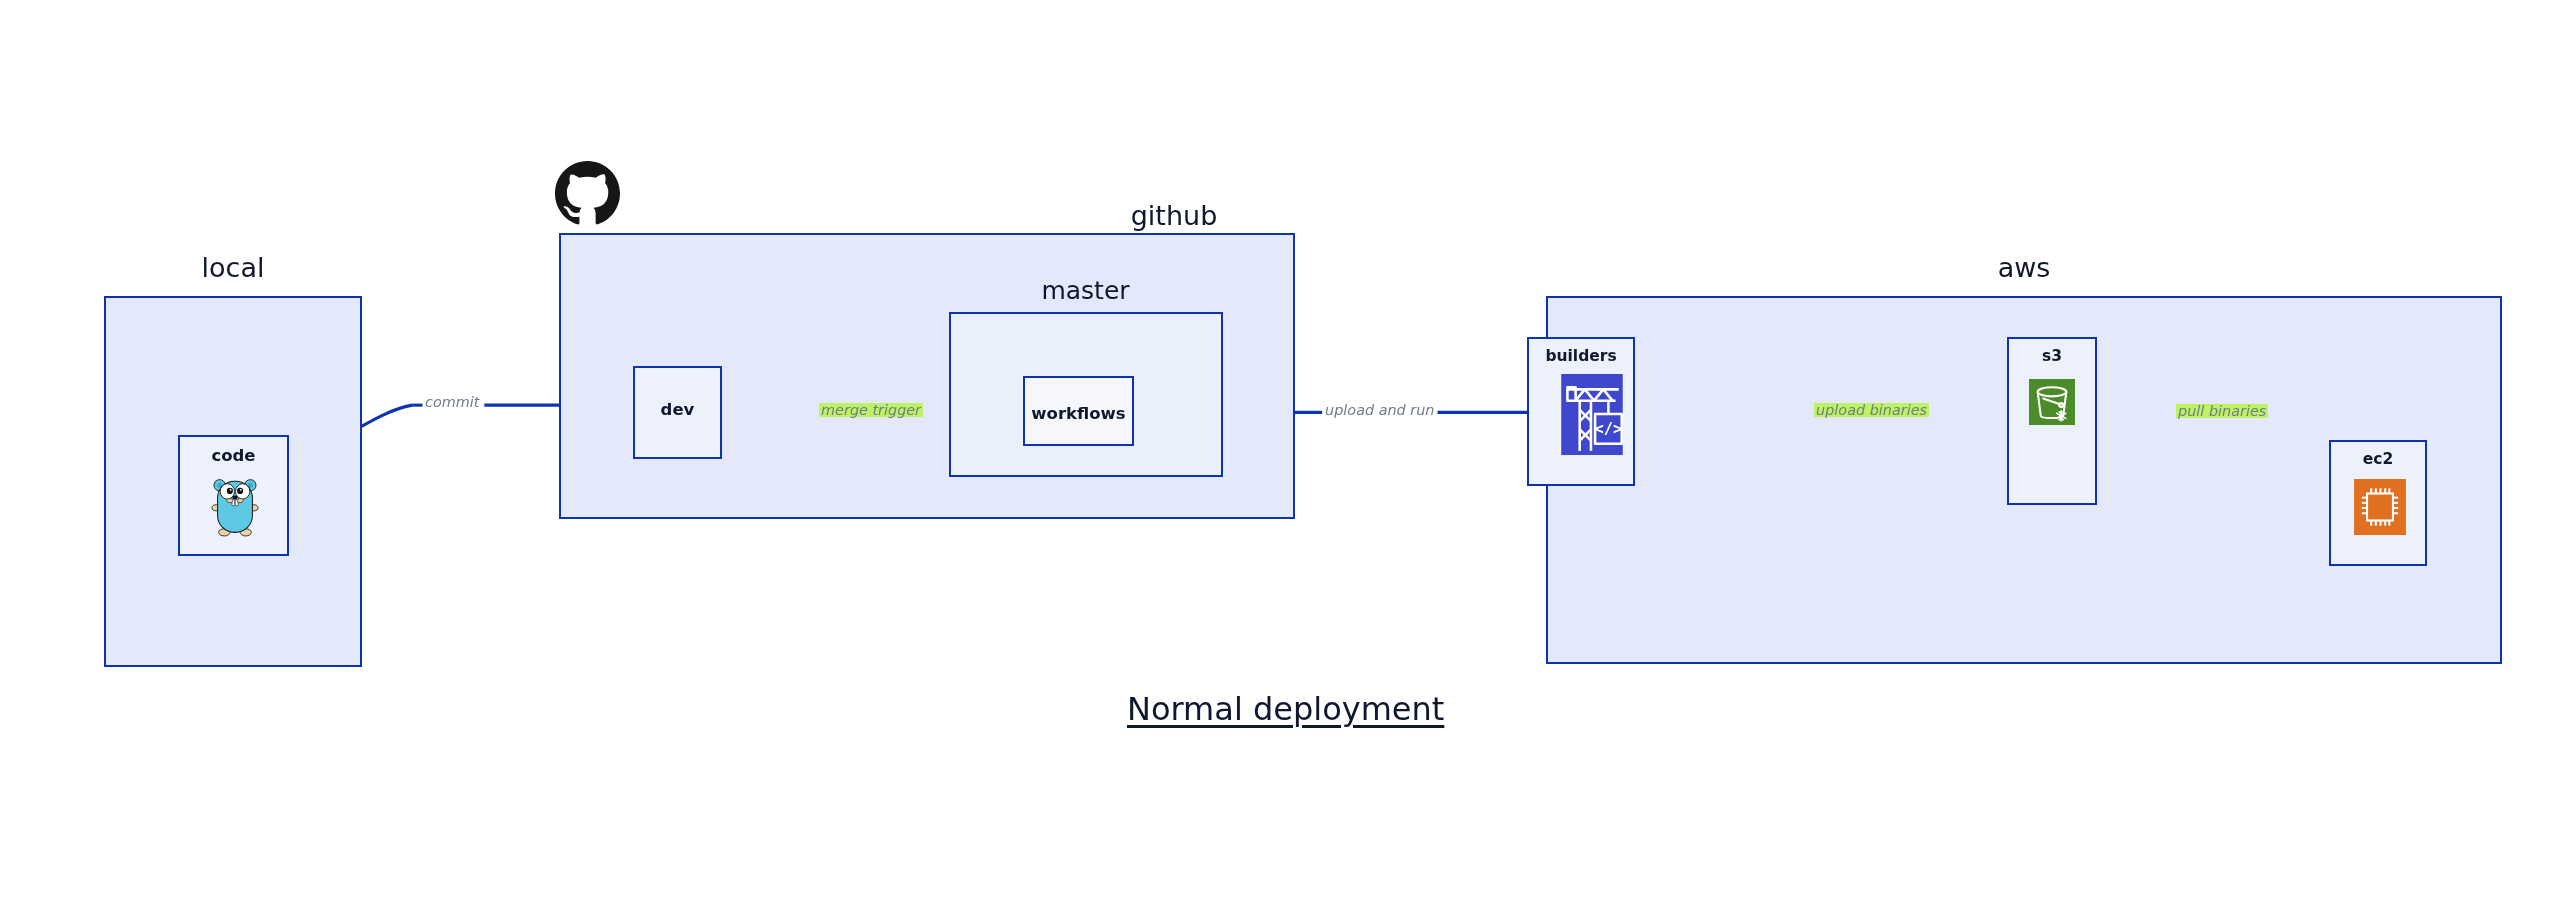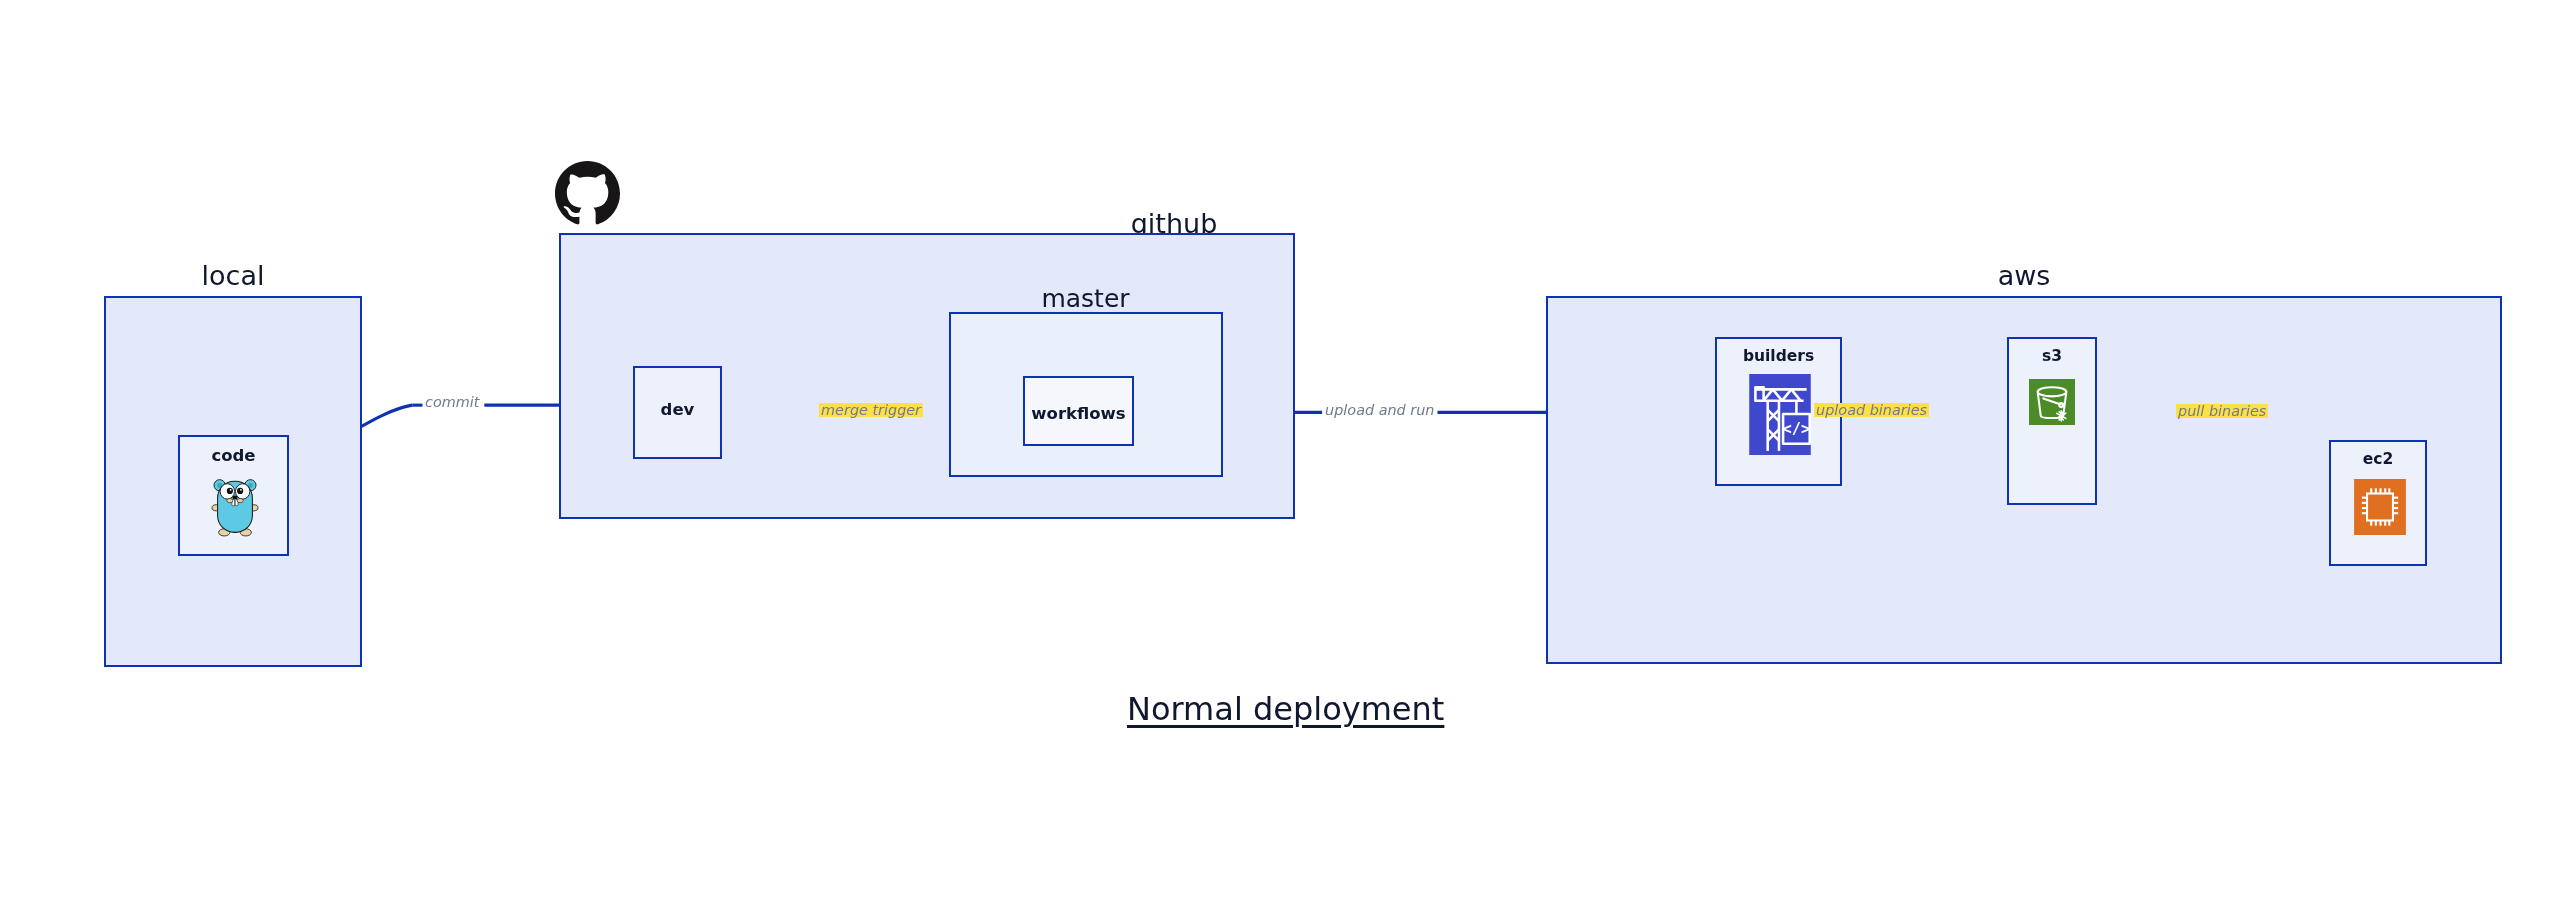--- a/index.html
+++ b/index.html
@@ -34,7 +34,6 @@
     font-weight: 400;
     white-space: nowrap;
     text-align: center;
-    margin-top: 8px;
   }
   
   .node {

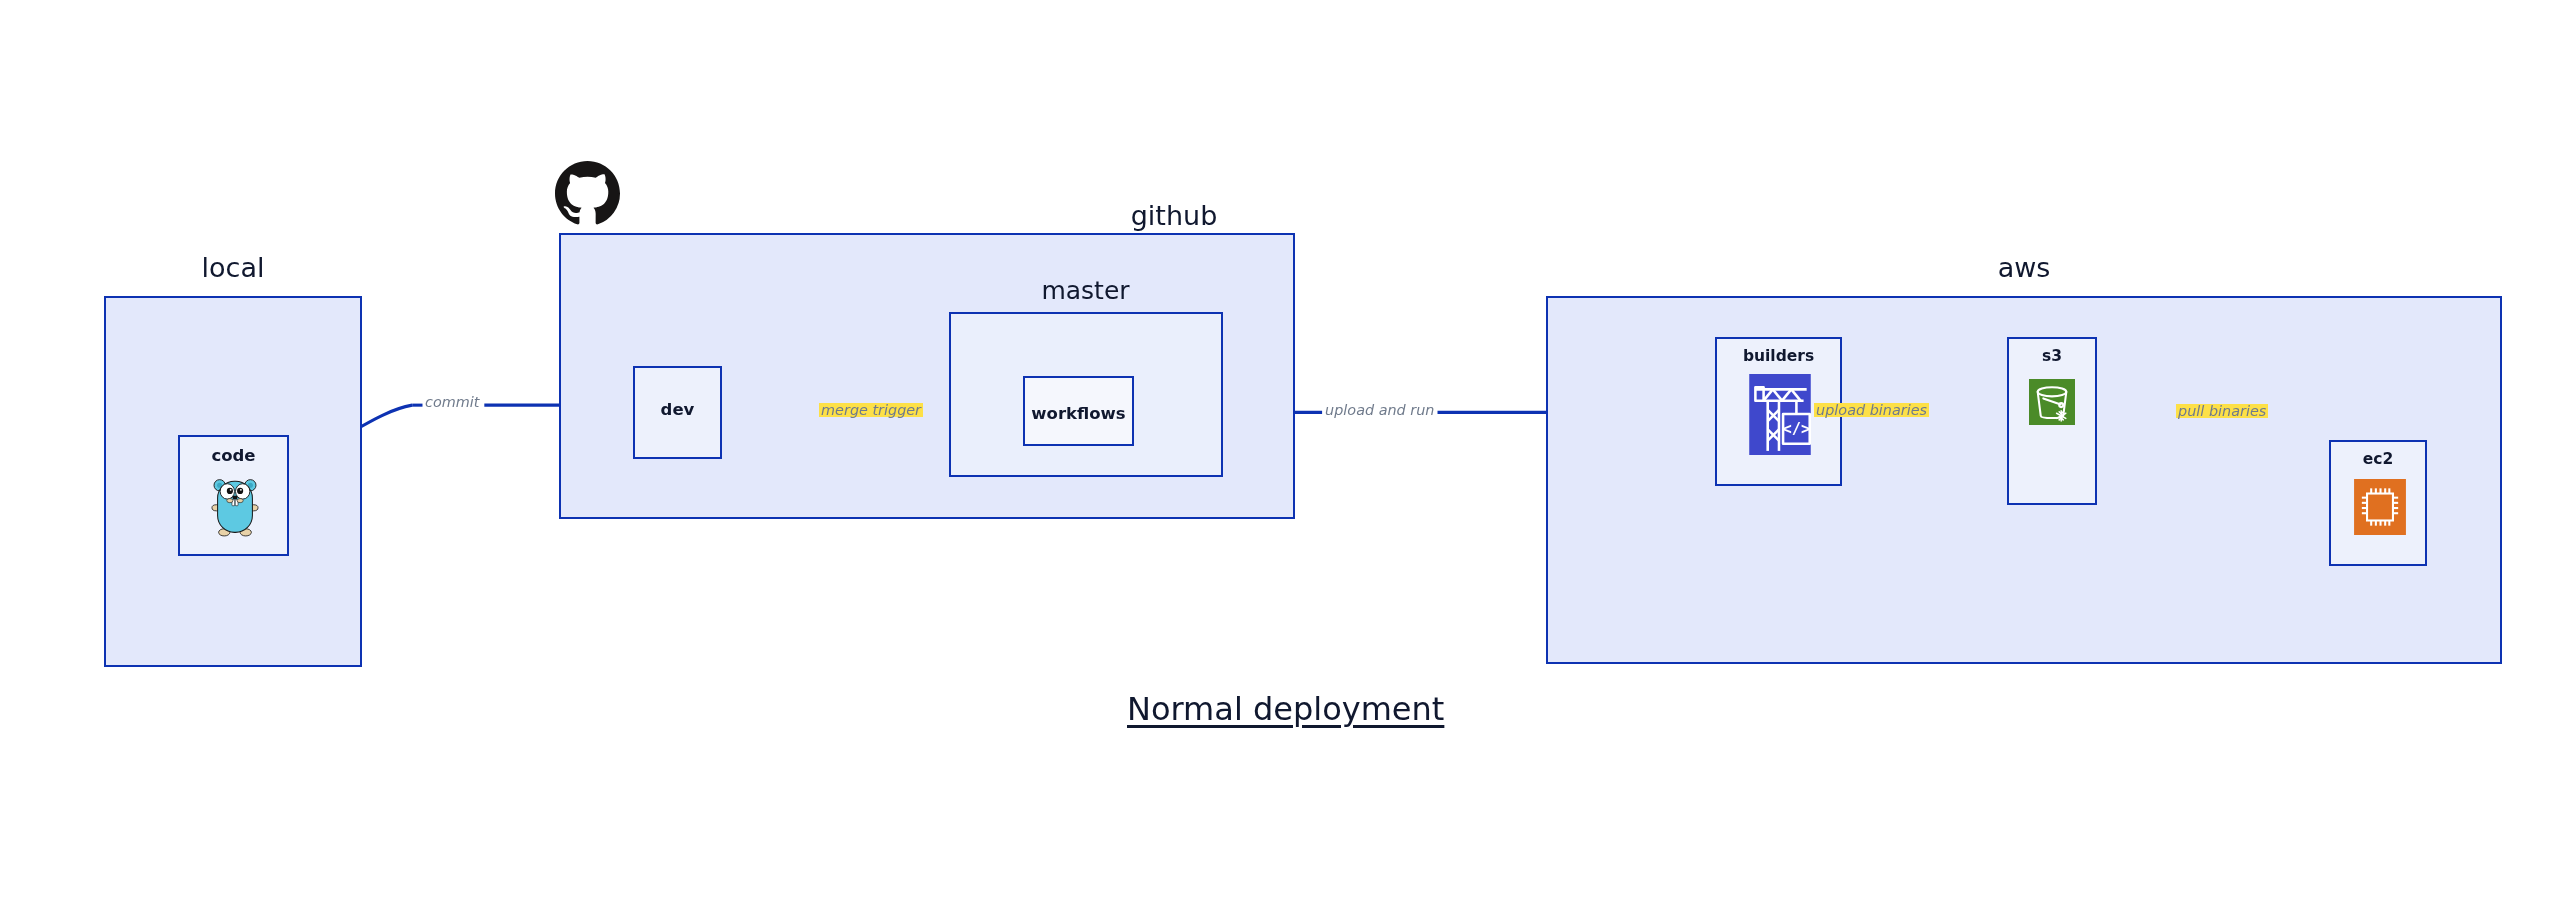--- a/index.html
+++ b/index.html
@@ -197,7 +197,7 @@
 
   <div class="group" style="left:1546px; top:296px; width:956px; height:368px;"></div>
 
-  <div class="node" style="left:1715px; top:337px; width:127px; height:149px;">
+  <div class="node" style="left:1527px; top:337px; width:108px; height:149px;">
     <div class="node-label" style="top:8.2px; font-size:15.5px;">builders</div>
     <span class="icon-box" style="left:32px; top:35px; width:62px; height:81px;">
       <svg width="62" height="81" viewBox="0 0 120 158">

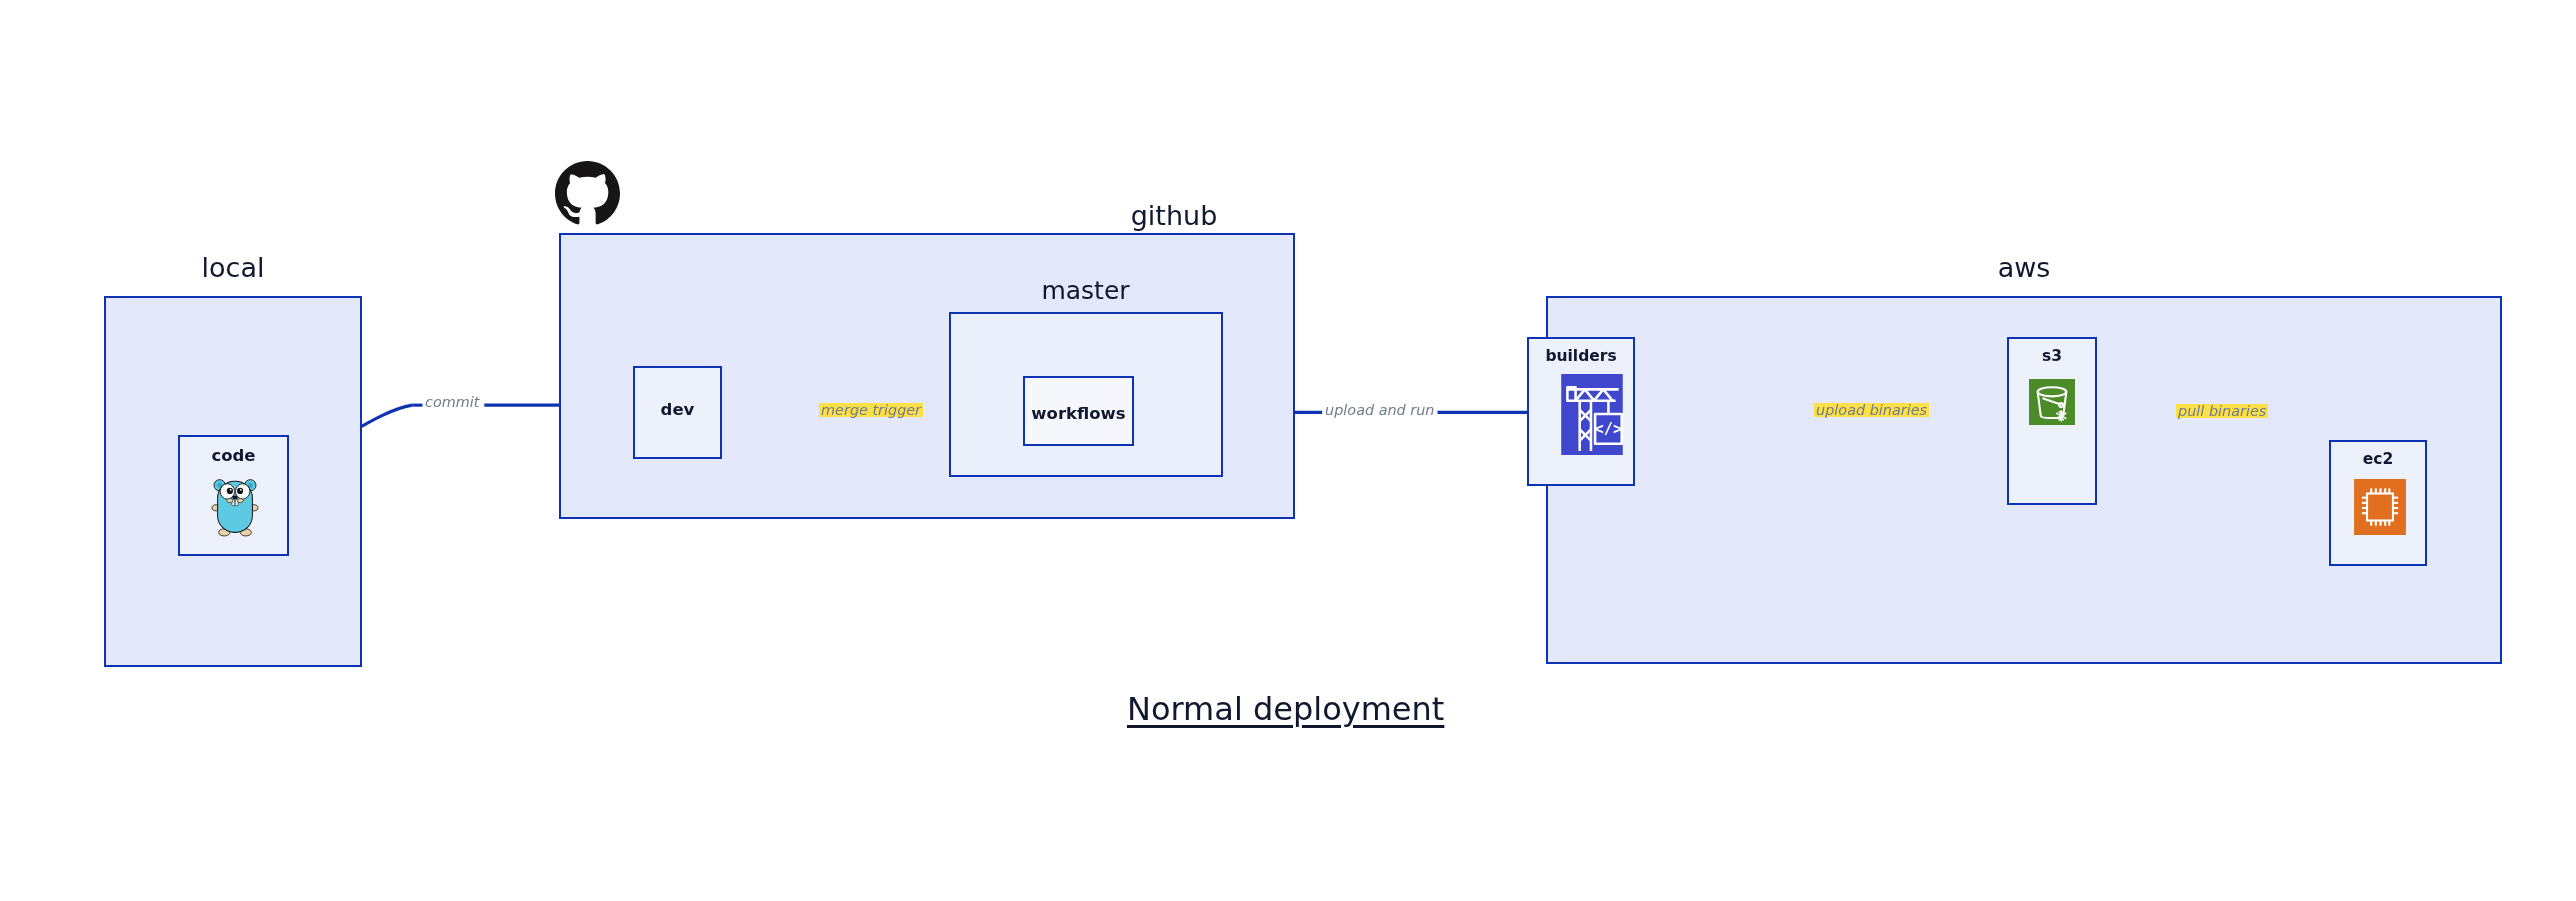--- a/index.html
+++ b/index.html
@@ -72,7 +72,7 @@
     background: #ffffff;
     line-height: 1;
   }
-  .edge-label.on-blue { background: #fde047; }
+  .edge-label.on-blue { background: #bef264; }
   
   #diagram-title {
     position: absolute;

